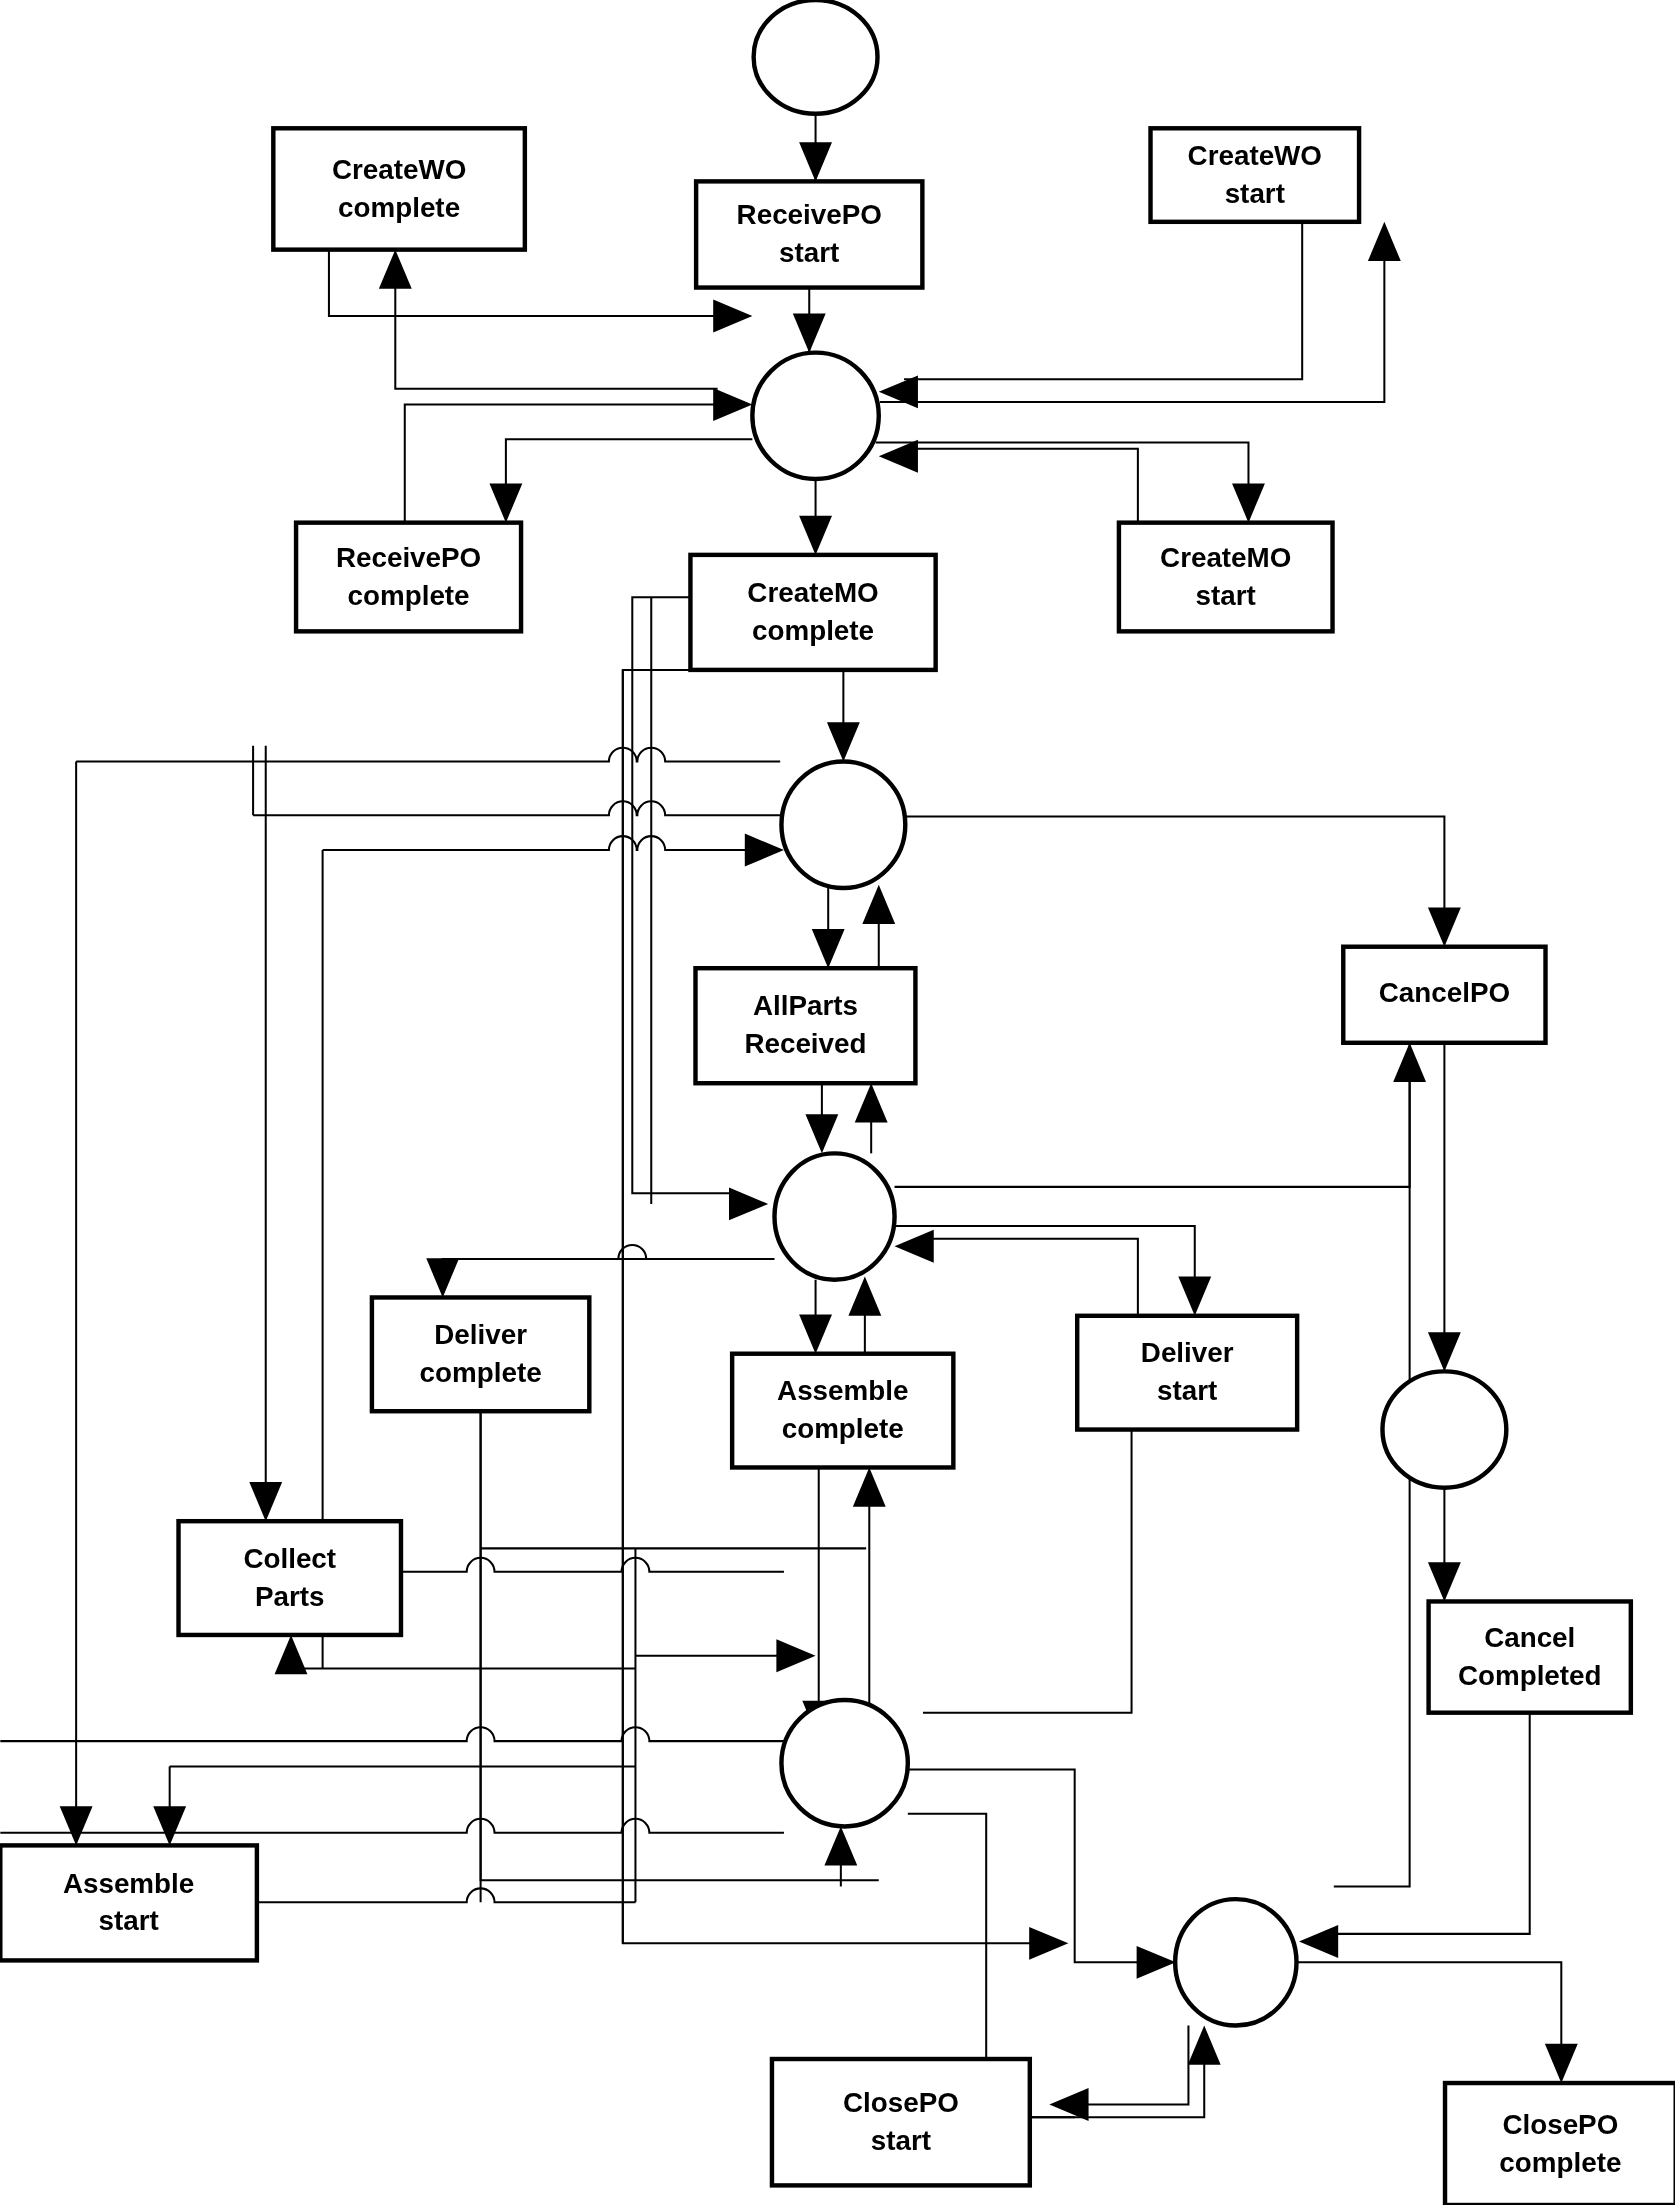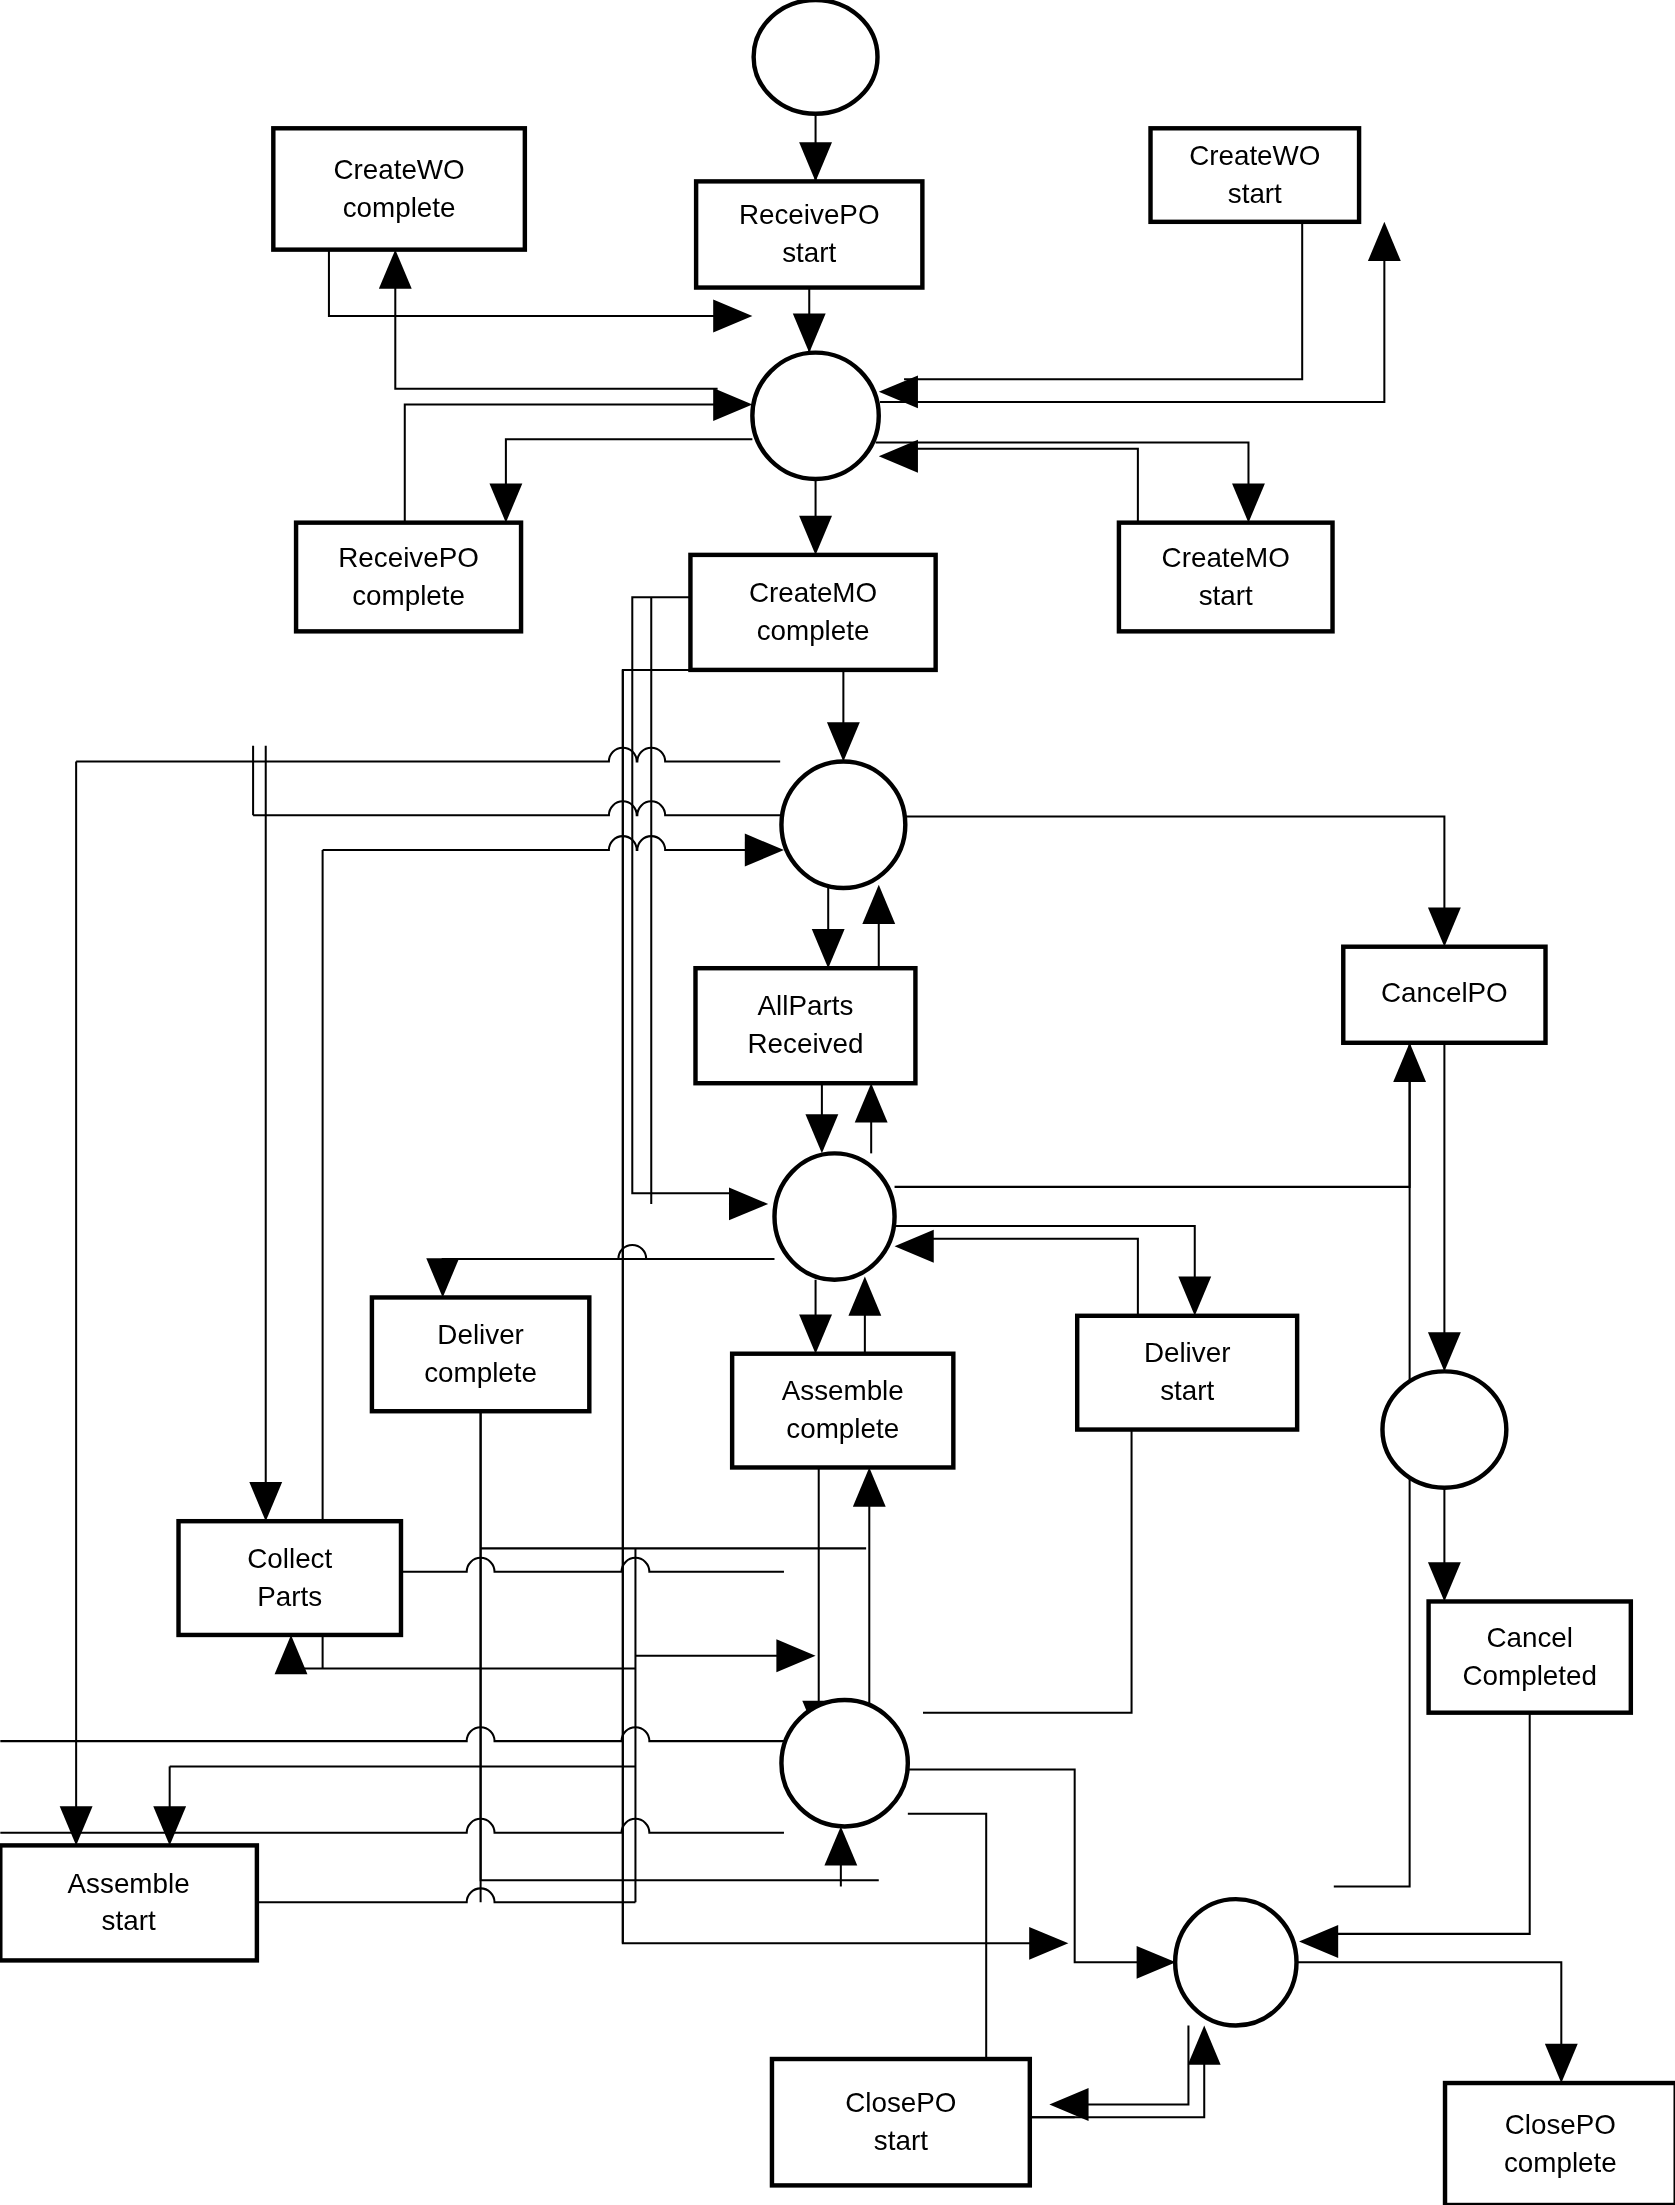--- a/index.html
+++ b/index.html
@@ -5,7 +5,7 @@
 <style>
   html,body{margin:0;padding:0;background:#ffffff;}
   body{font-family:"Liberation Sans", sans-serif;}
-  #stage{position:relative;width:1676px;height:2205px;background:#fff;overflow:hidden;}
+  #stage{position:relative;width:1676px;height:2205px;background:#fff;overflow:hidden;font-weight:bold;}
   svg#net{position:absolute;left:0;top:0;width:1676px;height:2205px;}
   .tlabel{font-family:"Liberation Sans", sans-serif;font-size:44px;fill:#000;text-anchor:middle;dominant-baseline:middle;}
   .trans-rect{fill:#ffffff;stroke:#000000;stroke-width:7;}

